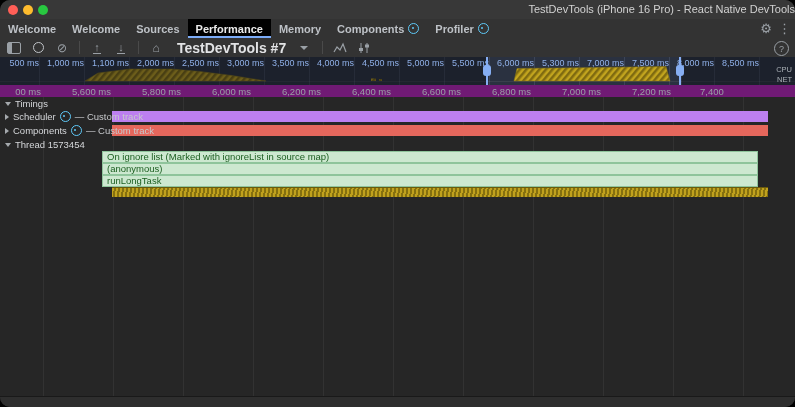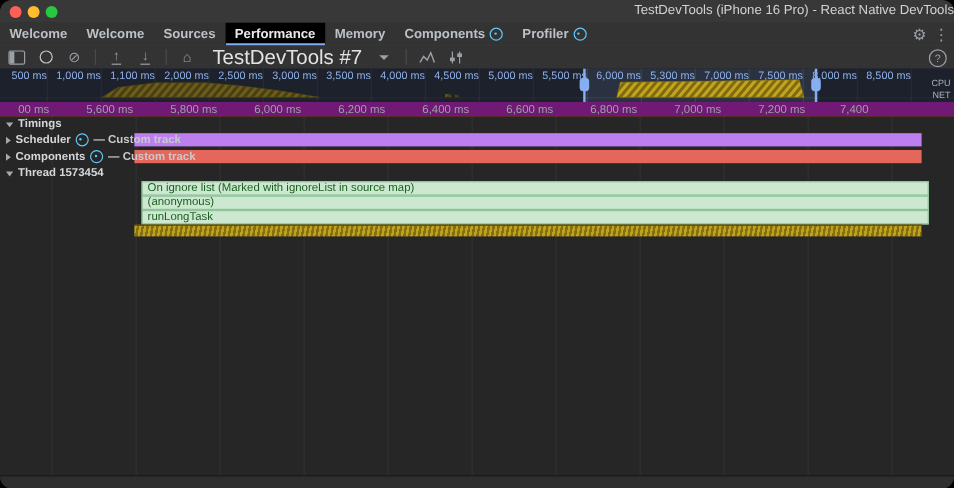--- a/index.html
+++ b/index.html
@@ -30,7 +30,7 @@
   .panel-ic::before{content:"";position:absolute;left:0;top:0;bottom:0;width:4px;background:#9aa0a6;}
   .rec{width:9px;height:9px;border:1.5px solid #c0c4c8;border-radius:50%;}
   .tray{border-bottom:1.5px solid #9aa0a6;line-height:11px;font-size:11px;padding:0 1px;color:#9aa0a6;}
-  .dropdown{display:flex;align-items:center;gap:14px;font-size:17px;color:#e2e3e5;padding:0 4px;}
+  .dropdown{display:flex;align-items:center;gap:14px;font-size:14px;color:#e2e3e5;padding:0 4px;font-weight:bold;}
   .cdown{width:0;height:0;border-left:4px solid transparent;border-right:4px solid transparent;border-top:4px solid #9aa0a6;}
   .help{position:absolute;right:6px;top:3px;width:13px;height:13px;border:1px solid #9aa0a6;border-radius:50%;display:flex;align-items:center;justify-content:center;font-size:9px;color:#9aa0a6;}
 

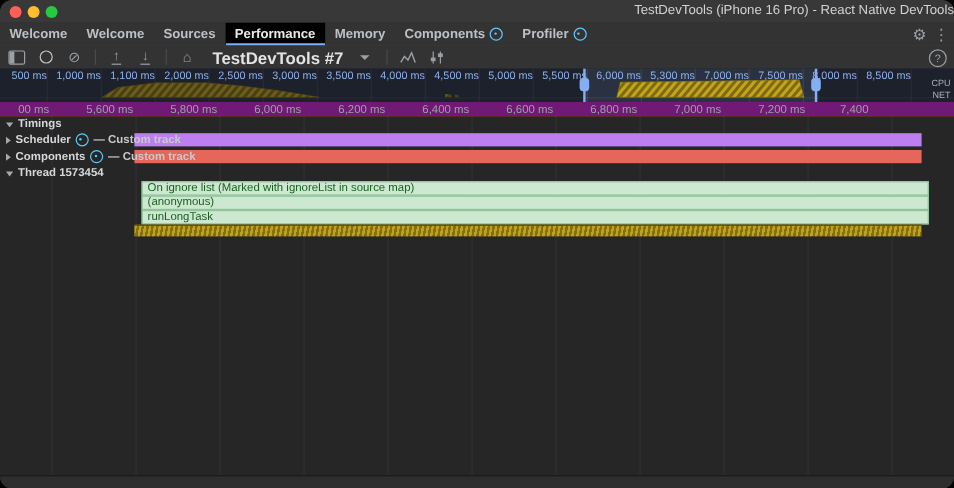--- a/index.html
+++ b/index.html
@@ -50,7 +50,7 @@
 
   
   .content{position:absolute;left:0;right:0;top:97px;bottom:10px;background:#262626;background-image:linear-gradient(to right,rgba(255,255,255,0.055) 0 1px,transparent 1px);background-size:70px 100%;background-repeat:repeat-x;background-position-x:43px;overflow:hidden;}
-  .track-header{position:absolute;left:0;height:13px;display:flex;align-items:center;gap:4px;padding-left:5px;font-size:9.5px;color:#d5d7da;z-index:3;white-space:nowrap;font-weight:bold;}
+  .track-header{position:absolute;left:0;height:13px;display:flex;align-items:center;gap:4px;padding-left:5px;font-size:9.5px;color:#d5d7da;z-index:3;white-space:nowrap;}
   .tcaret-down{width:0;height:0;border-left:3.5px solid transparent;border-right:3.5px solid transparent;border-top:4px solid #a5a9ad;flex:none;}
   .tcaret-right{width:0;height:0;border-top:3.5px solid transparent;border-bottom:3.5px solid transparent;border-left:4px solid #a5a9ad;flex:none;}
   .suffix{color:#c7c9cc;}

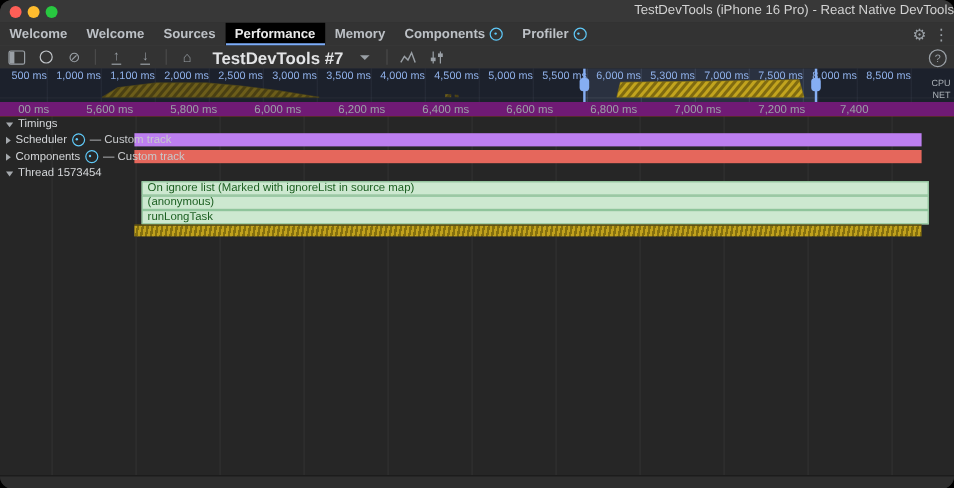--- a/index.html
+++ b/index.html
@@ -55,7 +55,7 @@
   .tcaret-right{width:0;height:0;border-top:3.5px solid transparent;border-bottom:3.5px solid transparent;border-left:4px solid #a5a9ad;flex:none;}
   .suffix{color:#c7c9cc;}
   .tbar{position:absolute;left:112px;width:656px;height:11px;z-index:1;}
-  .frame{position:absolute;left:118px;width:656px;height:12px;box-sizing:border-box;border:1px solid #8fc49b;background:#cde8d0;color:#1b5e20;font-size:9.5px;line-height:10px;padding-left:4px;white-space:nowrap;overflow:hidden;z-index:1;}
+  .frame{position:absolute;left:102px;width:656px;height:12px;box-sizing:border-box;border:1px solid #8fc49b;background:#cde8d0;color:#1b5e20;font-size:9.5px;line-height:10px;padding-left:4px;white-space:nowrap;overflow:hidden;z-index:1;}
   .hatchbar{position:absolute;left:112px;width:656px;height:9px;background:repeating-linear-gradient(100deg,#c0a11d 0 2px,#85700f 2px 4px);border-top:1px solid #6b5a0c;z-index:1;}
 
   .footer{position:absolute;left:0;right:0;bottom:0;height:10px;background:#2e2e2e;border-top:1px solid #191919;}

